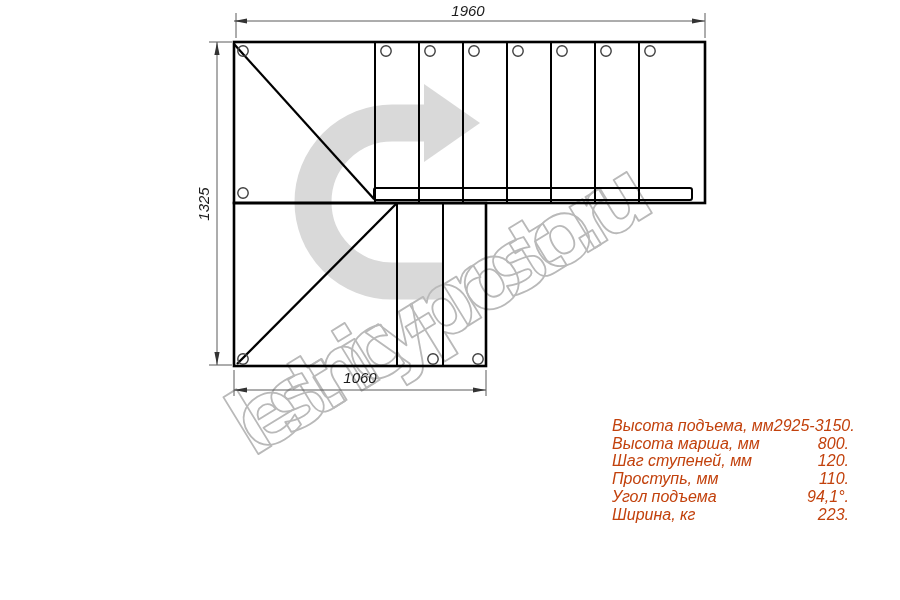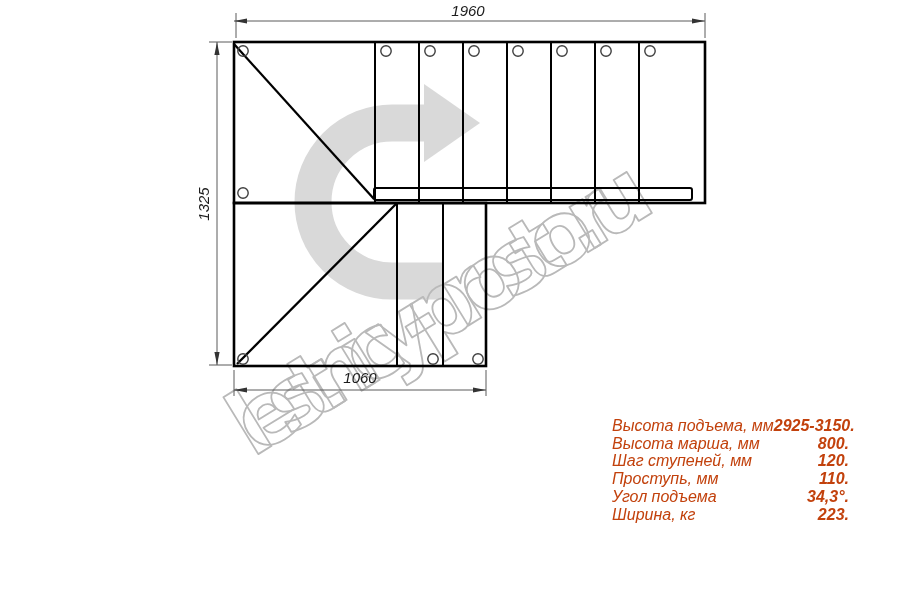--- a/index.html
+++ b/index.html
@@ -12,7 +12,7 @@
               font-style:italic;font-size:16px;line-height:17.7px;color:#c2410c;}
   .spec-row{display:flex;justify-content:space-between;}
   .spec-label{white-space:nowrap;}
-  .spec-value{white-space:nowrap;text-align:right;font-weight:bold;}
+  .spec-value{white-space:nowrap;text-align:right;}
 </style>
 </head>
 <body>

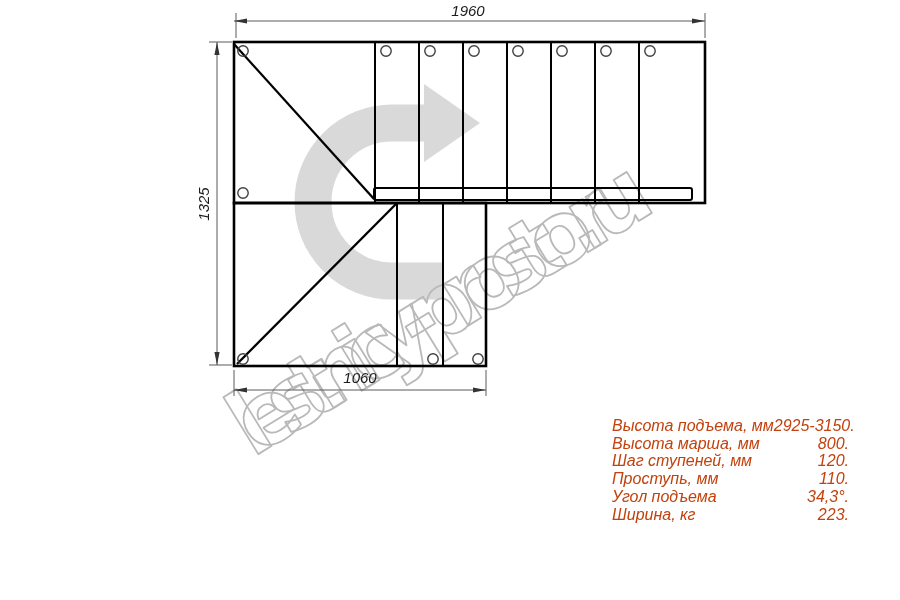--- a/index.html
+++ b/index.html
@@ -125,7 +125,7 @@
     </div>
     <div class="spec-row">
       <span class="spec-label">Угол подъема</span>
-      <span class="spec-value">34,3°.</span>
+      <span class="spec-value">94,1°.</span>
     </div>
     <div class="spec-row">
       <span class="spec-label">Ширина, кг</span>

